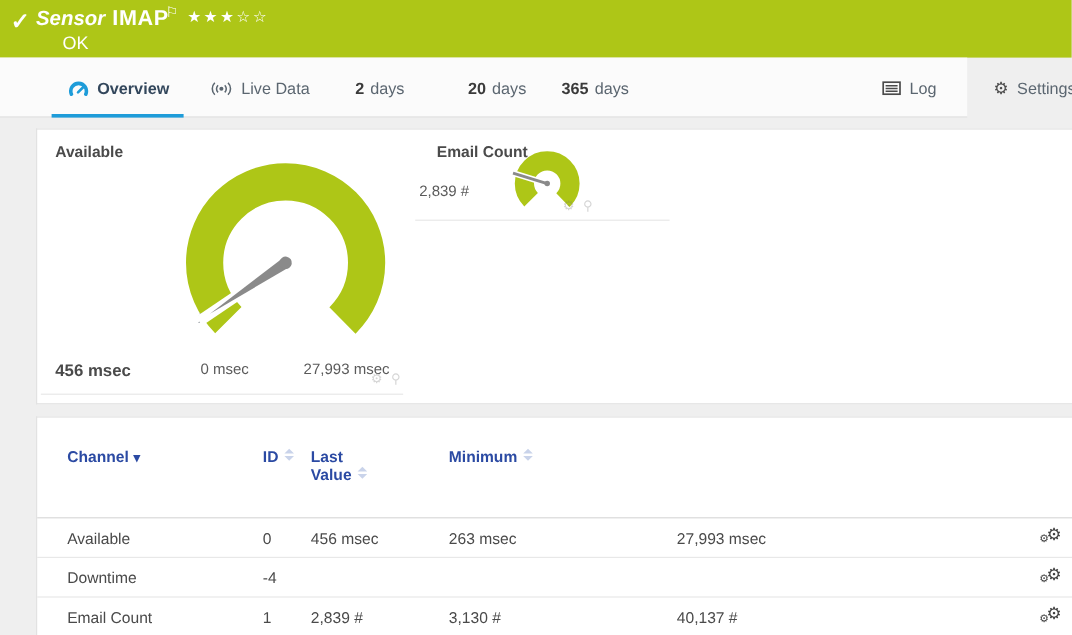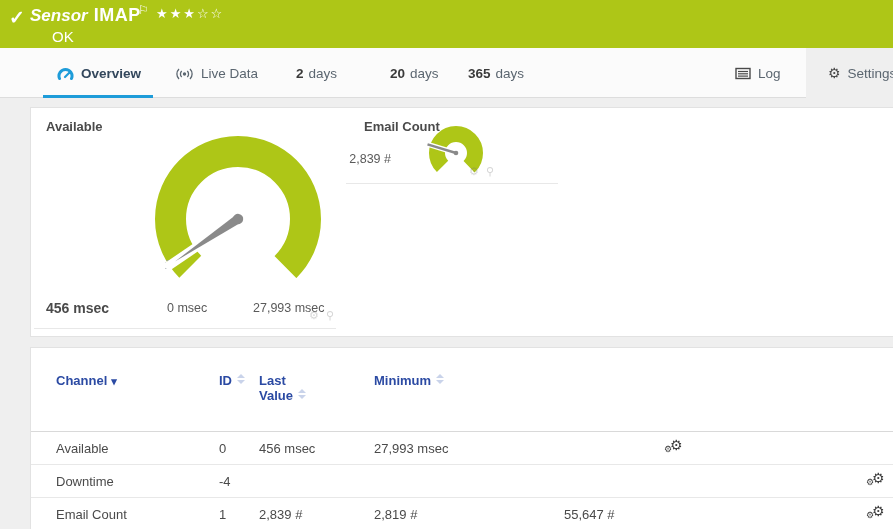--- a/index.html
+++ b/index.html
@@ -174,6 +174,7 @@
       <div>Available</div>
       <div class="cr">0</div>
       <div class="cr">456 msec</div>
+      <div class="cr">263 msec</div>
       <div class="cr">27,993 msec</div>
       <div class="gearcell"><span class="gears"><span class="g1">⚙</span><span class="g2">⚙</span></span></div>
     </div>

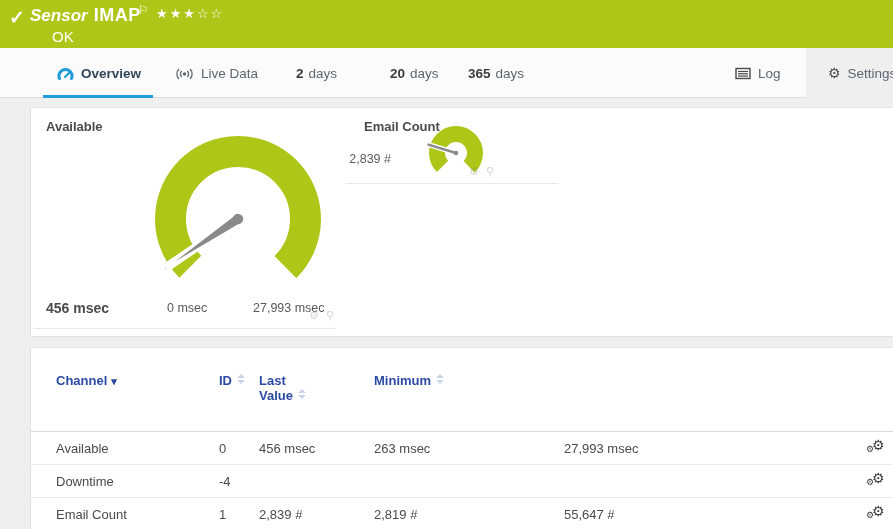--- a/index.html
+++ b/index.html
@@ -190,7 +190,7 @@
       <div>Email Count</div>
       <div class="cr">1</div>
       <div class="cr">2,839 #</div>
-      <div class="cr">2,819 #</div>
+      <div class="cr">3,130 #</div>
       <div class="cr">55,647 #</div>
       <div class="gearcell"><span class="gears"><span class="g1">⚙</span><span class="g2">⚙</span></span></div>
     </div>

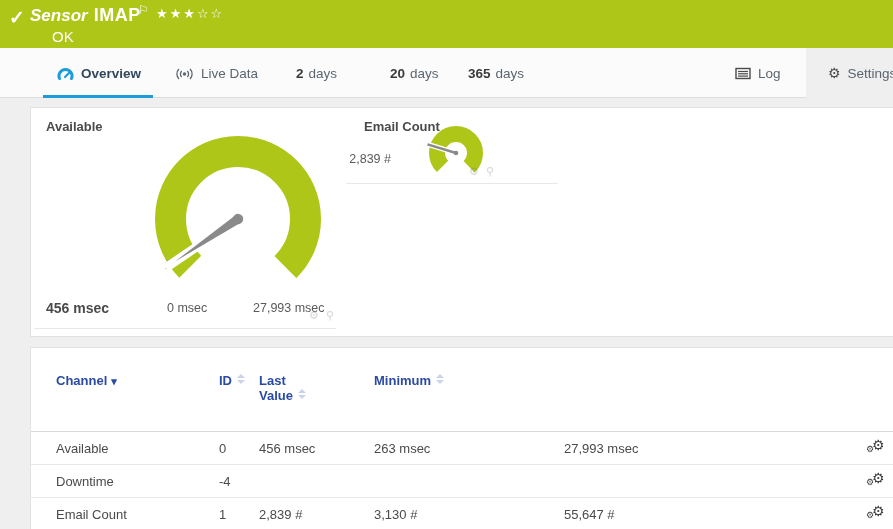--- a/index.html
+++ b/index.html
@@ -191,7 +191,7 @@
       <div class="cr">1</div>
       <div class="cr">2,839 #</div>
       <div class="cr">3,130 #</div>
-      <div class="cr">55,647 #</div>
+      <div class="cr">40,137 #</div>
       <div class="gearcell"><span class="gears"><span class="g1">⚙</span><span class="g2">⚙</span></span></div>
     </div>
   </div>

